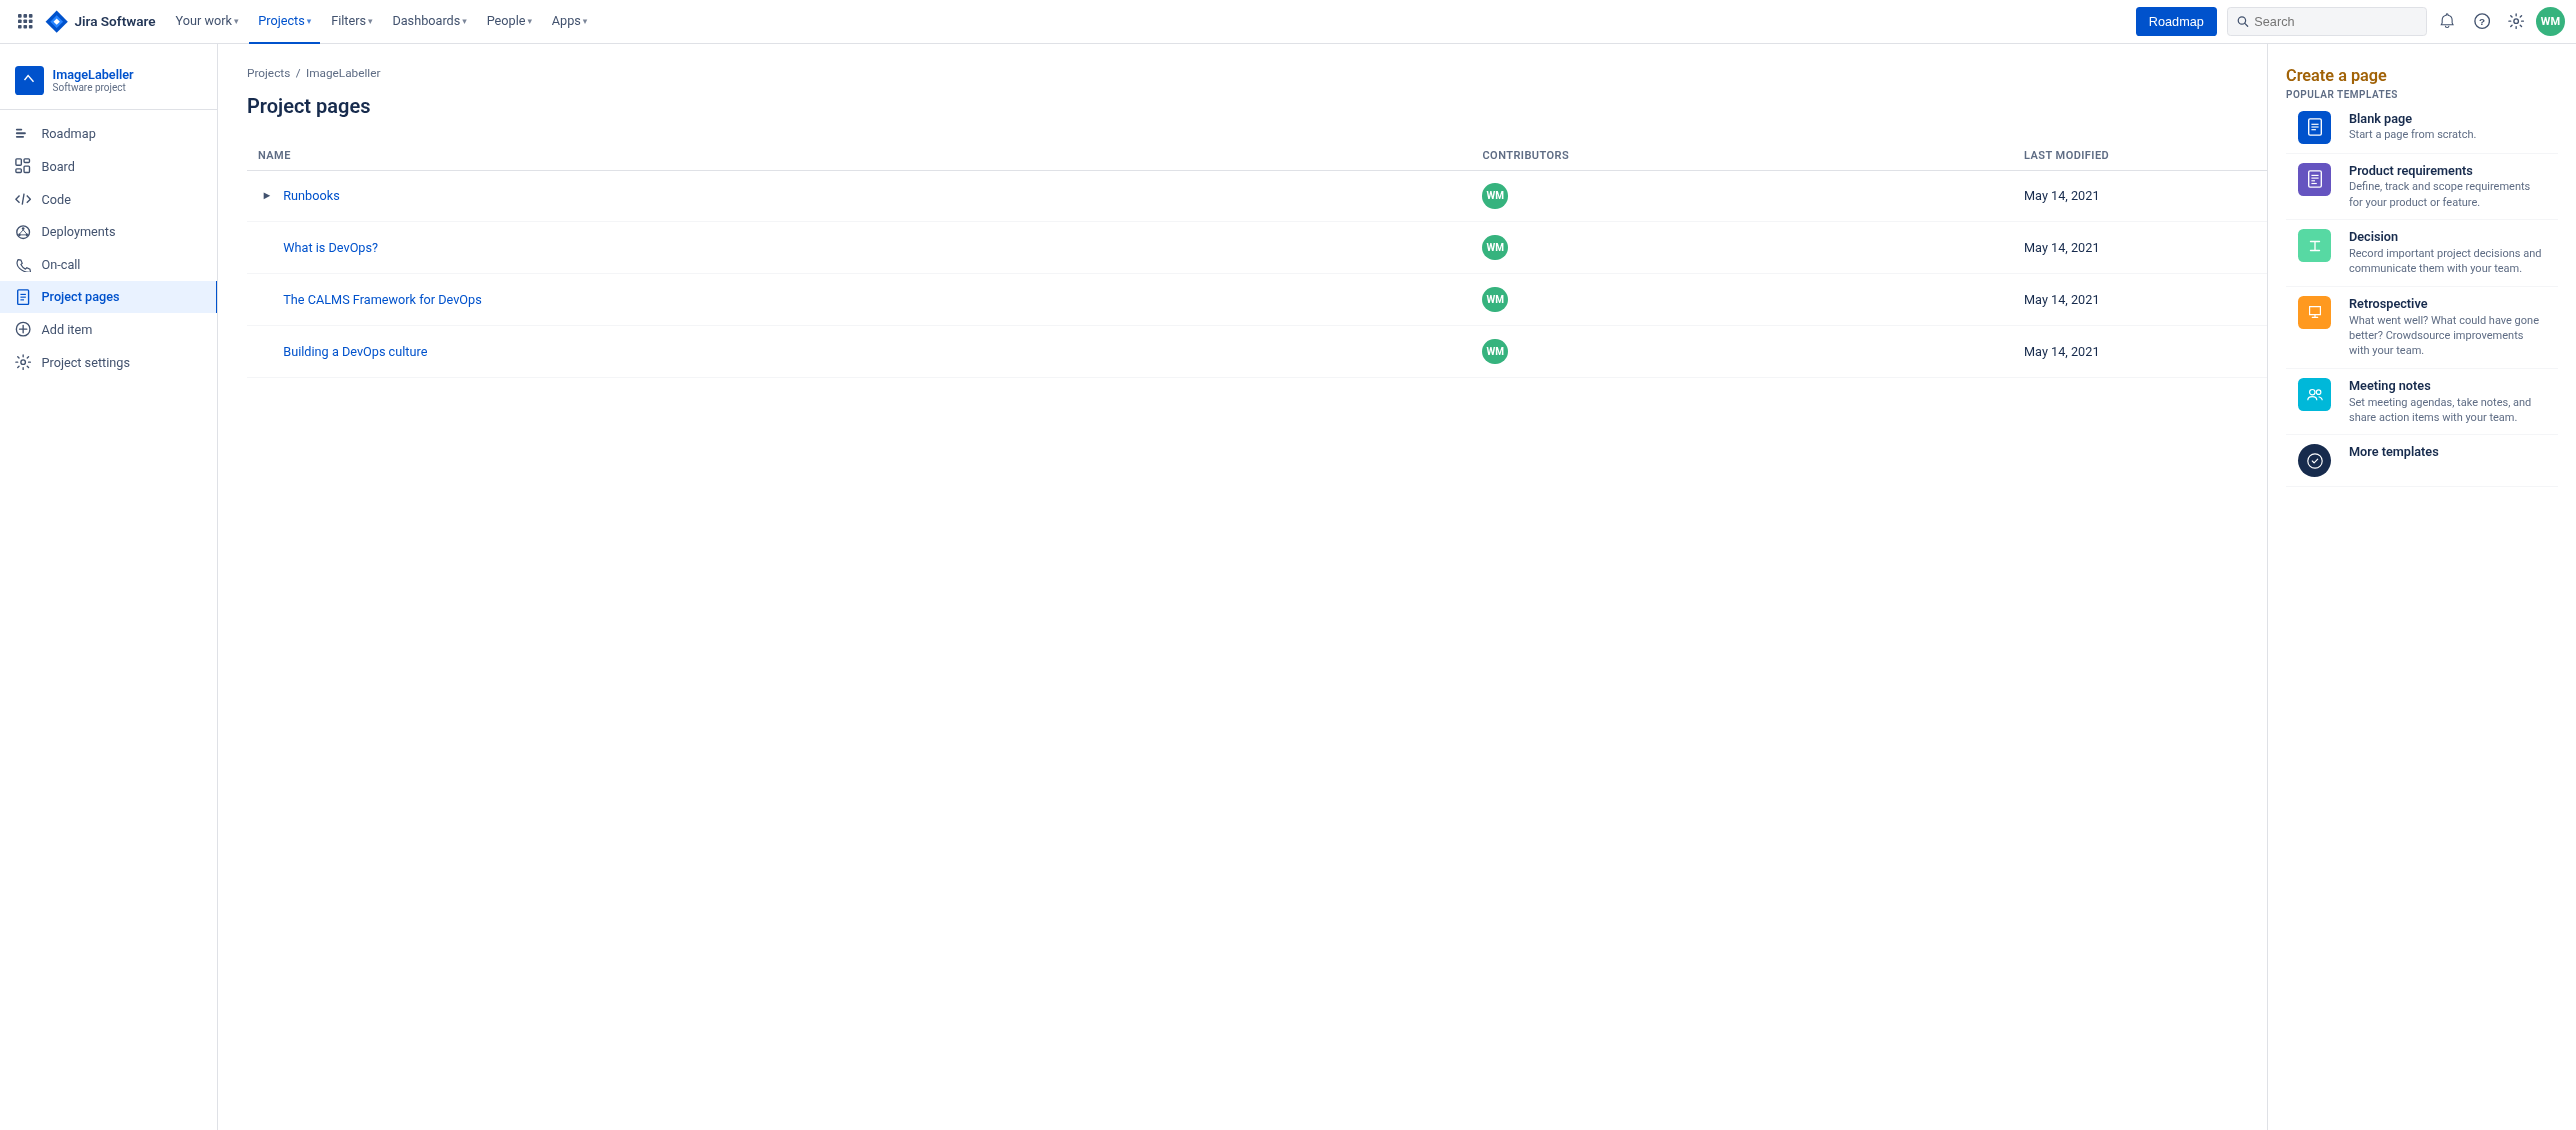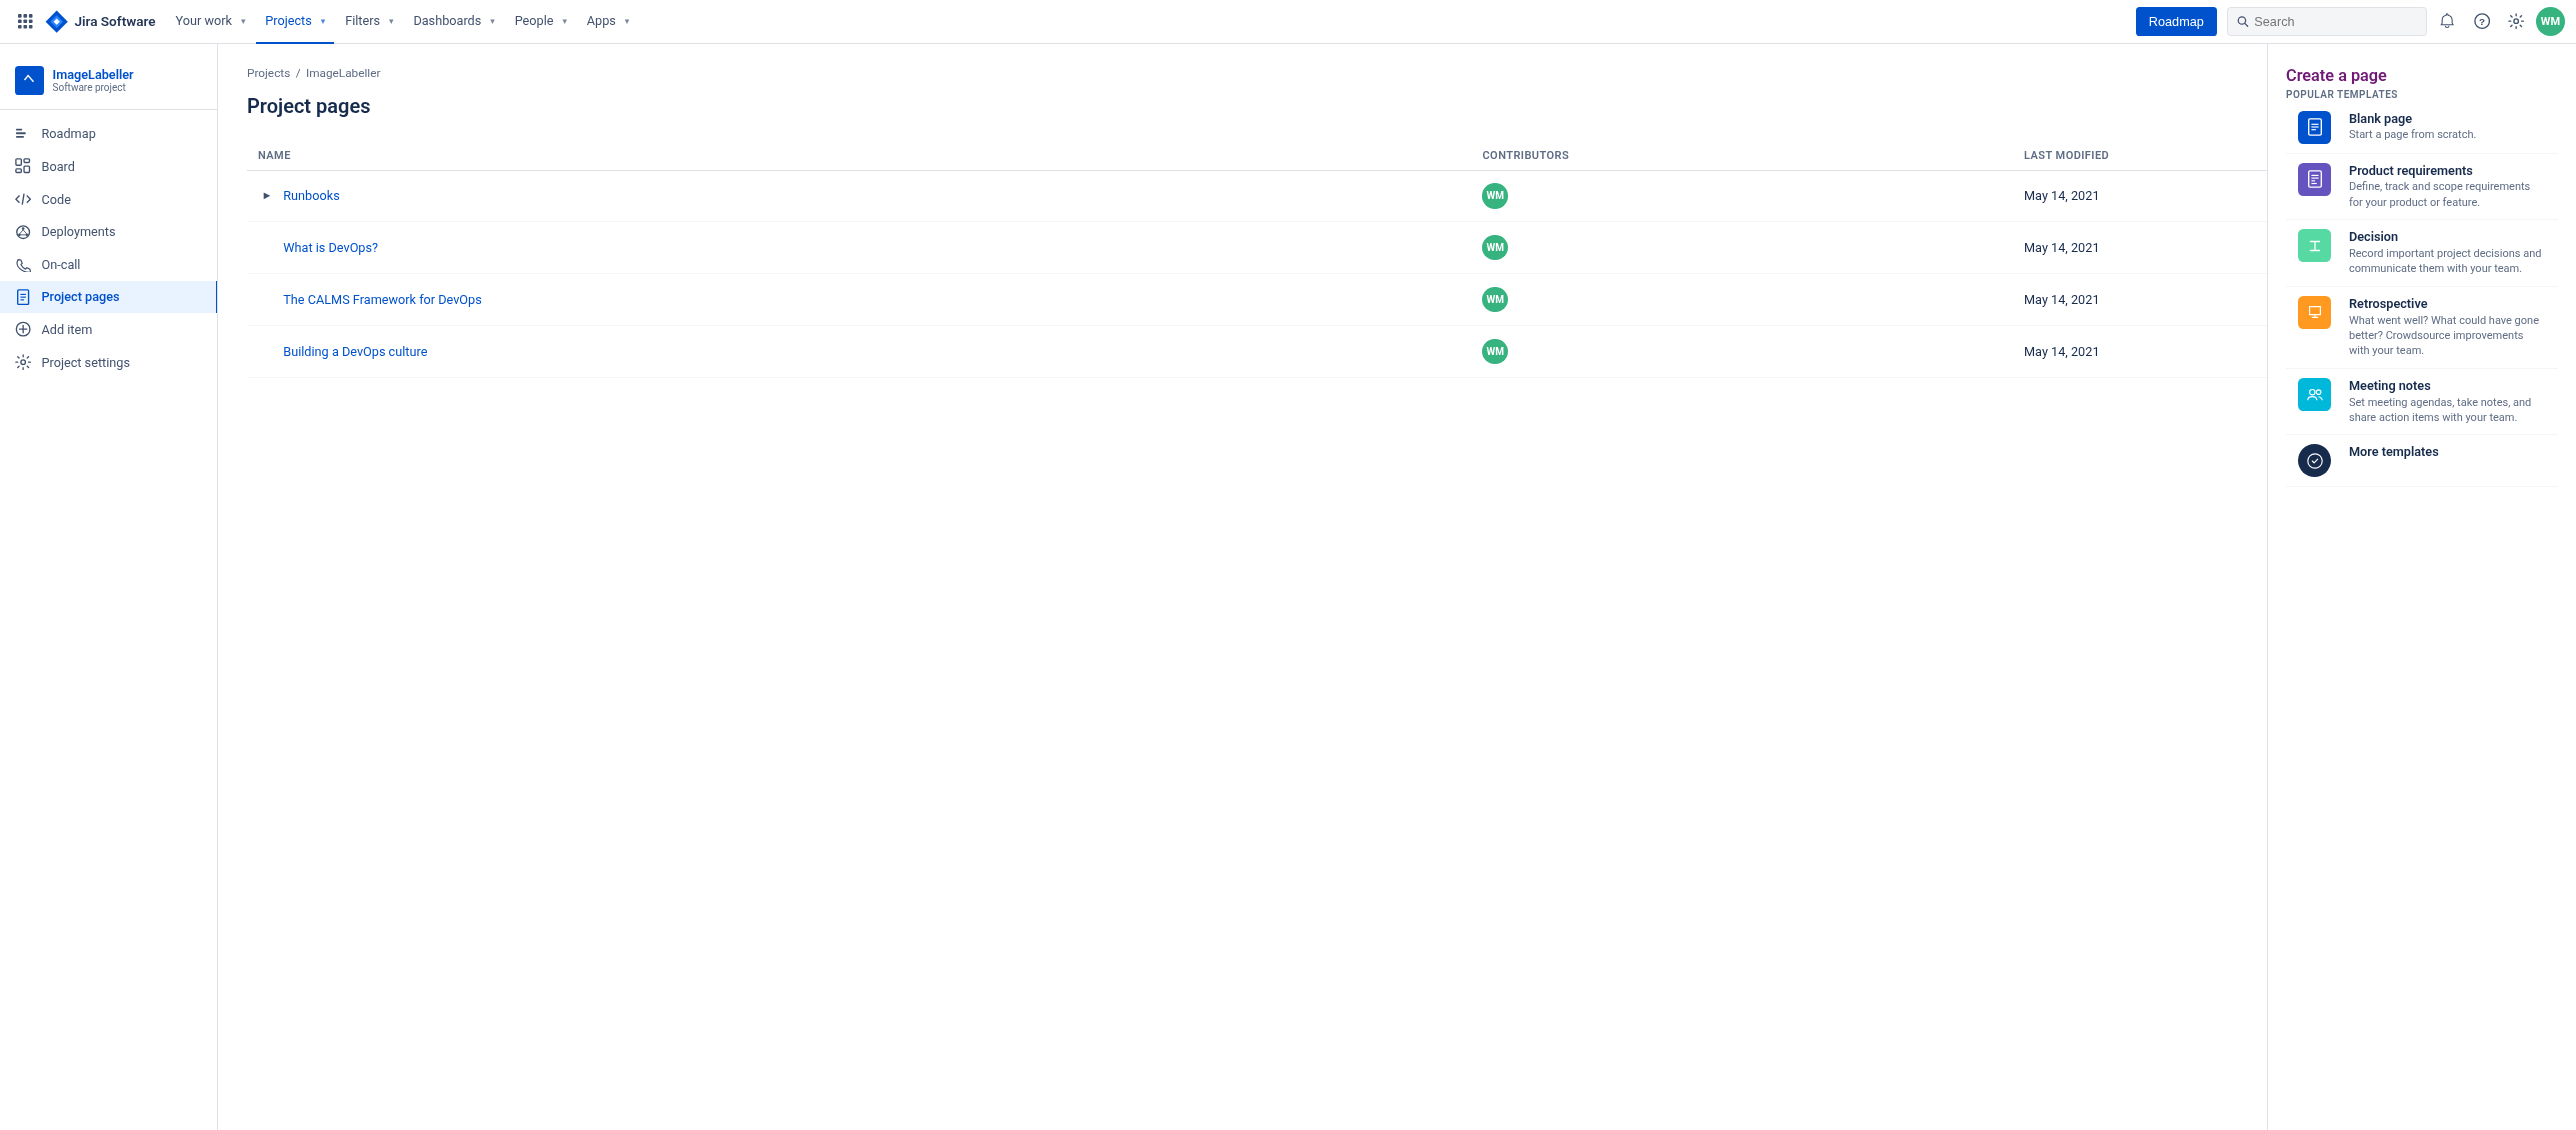--- a/index.html
+++ b/index.html
@@ -17,7 +17,7 @@
     .topnav-logo-text { font-size: 13.6px; font-weight: 600; color: #253858; }
     .topnav-nav { display: flex; align-items: center; gap: 1.8px; flex: 1; }
     .nav-item {
-      display: flex; align-items: center; gap: 9px;
+      display: flex; align-items: center; gap: 2px;
       padding: 0 9px; height: 44px; cursor: pointer;
       font-size: 12.7px; color: #42526e; text-decoration: none; border-bottom: 2.7px solid transparent;
       white-space: nowrap;

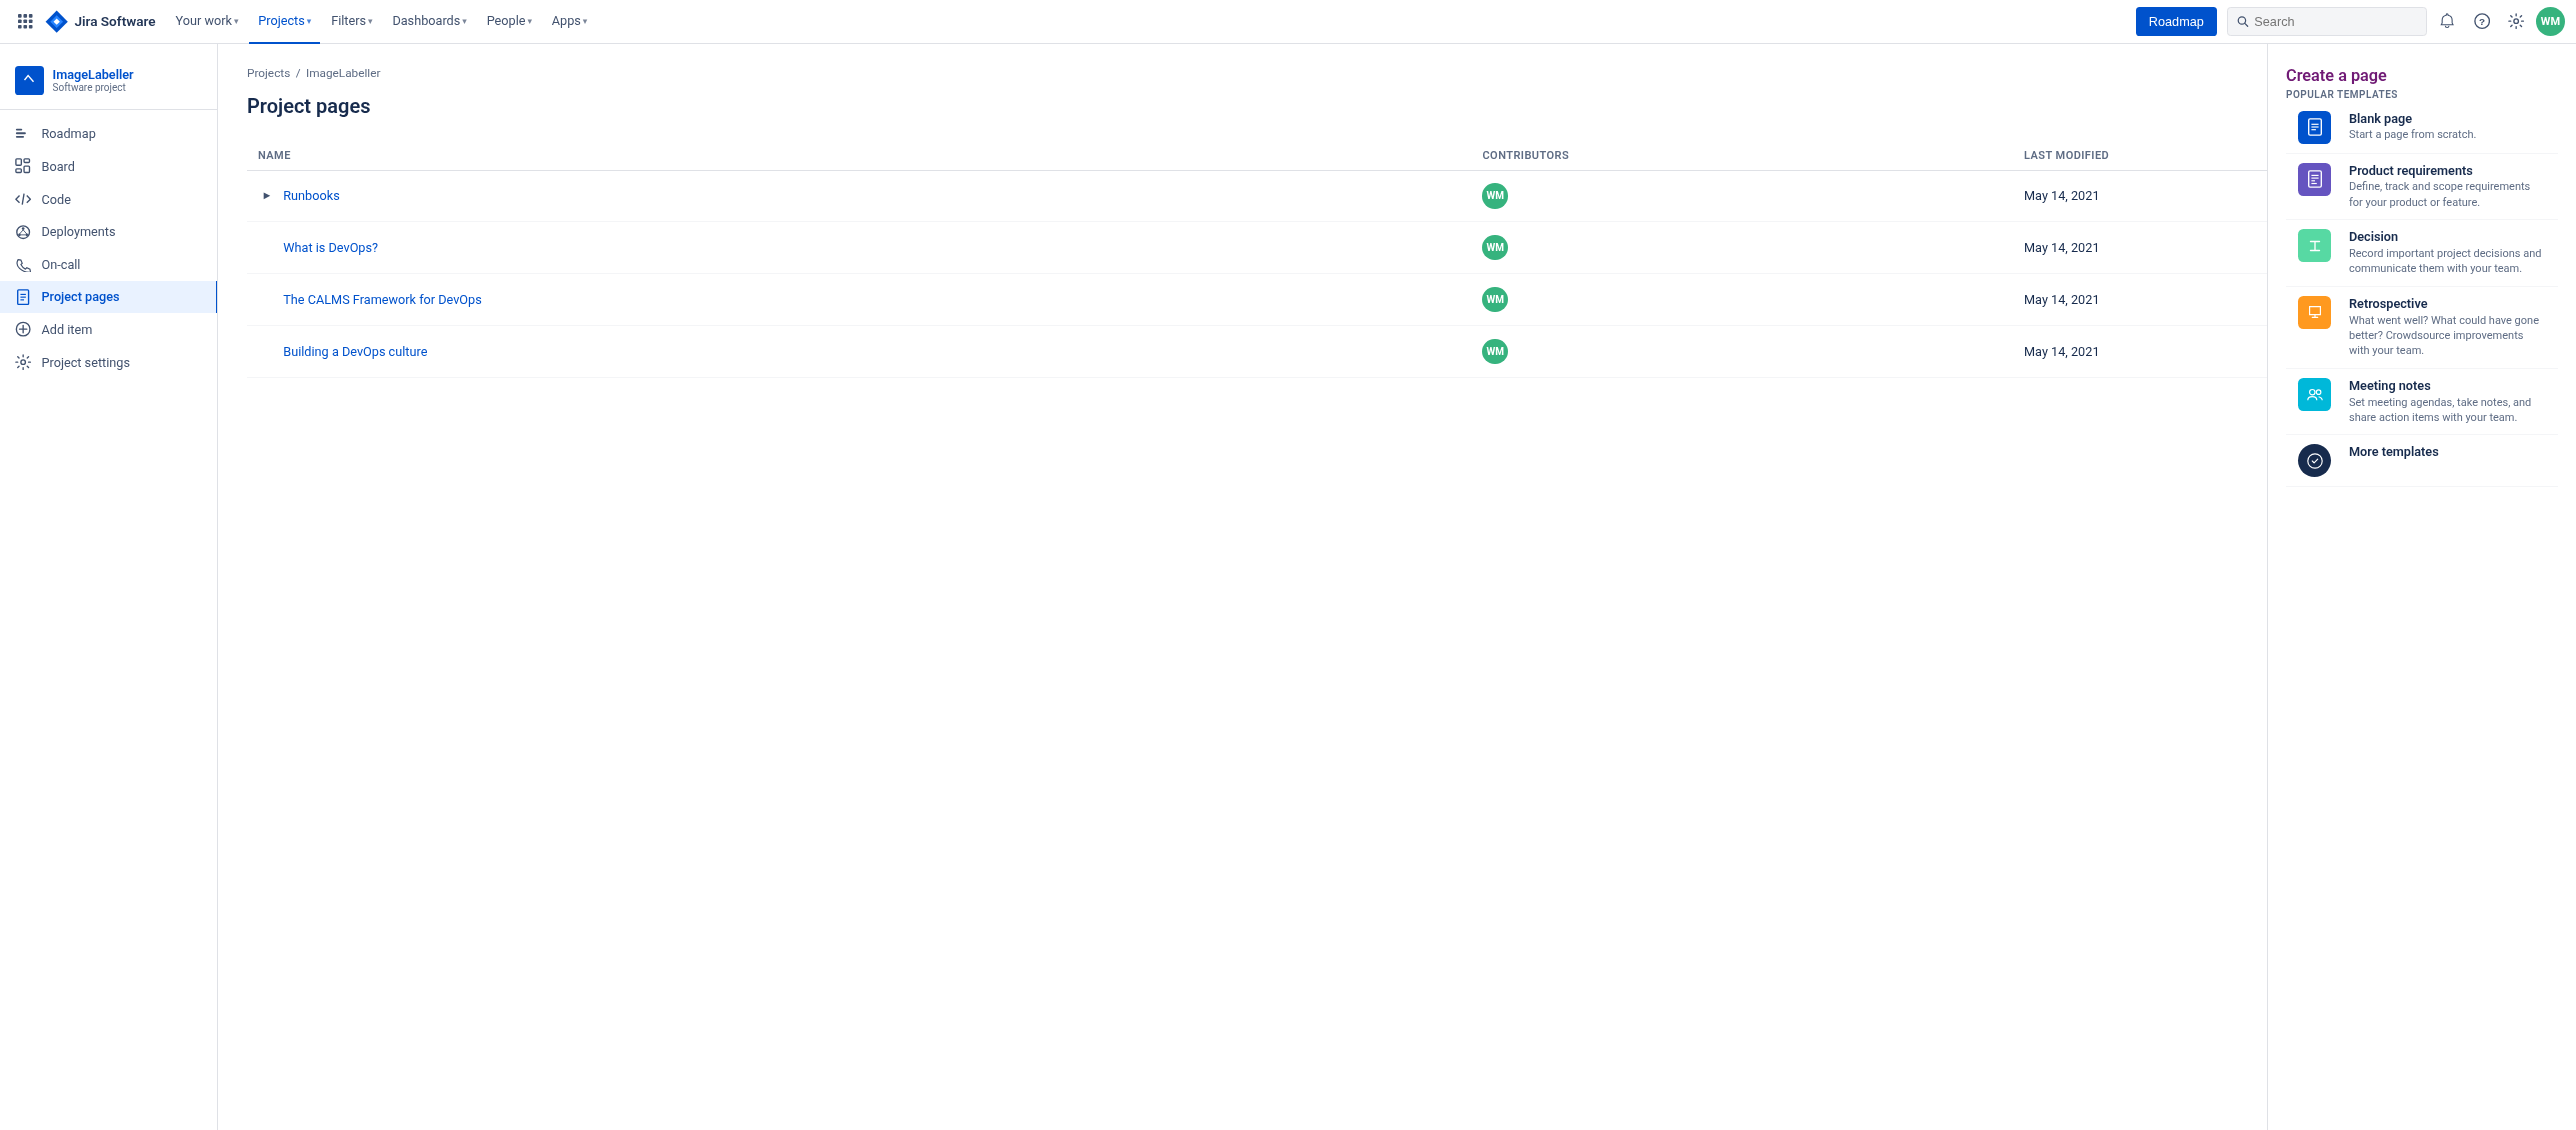--- a/index.html
+++ b/index.html
@@ -88,7 +88,7 @@
     .date-cell { font-size: 12.7px; color: #172b4d; }
 
     
-    .create-page-title { font-size: 16.3px; font-weight: 600; color: #701a75; margin-bottom: 3.6px; }
+    .create-page-title { font-size: 16.3px; font-weight: 600; color: #a16207; margin-bottom: 3.6px; }
     .popular-templates-label { font-size: 10px; font-weight: 600; color: #5e6c84; text-transform: uppercase; letter-spacing: 0.05em; margin-bottom: 2px; }
     .template-item { display: flex; align-items: flex-start; gap: 18px; padding: 9px 12px; border-bottom: 0.9px solid #f4f5f7; cursor: pointer; }
     .template-icon { width: 33px; height: 33px; border-radius: 5.4px; display: flex; align-items: center; justify-content: center; flex-shrink: 0; font-size: 16.3px; }

